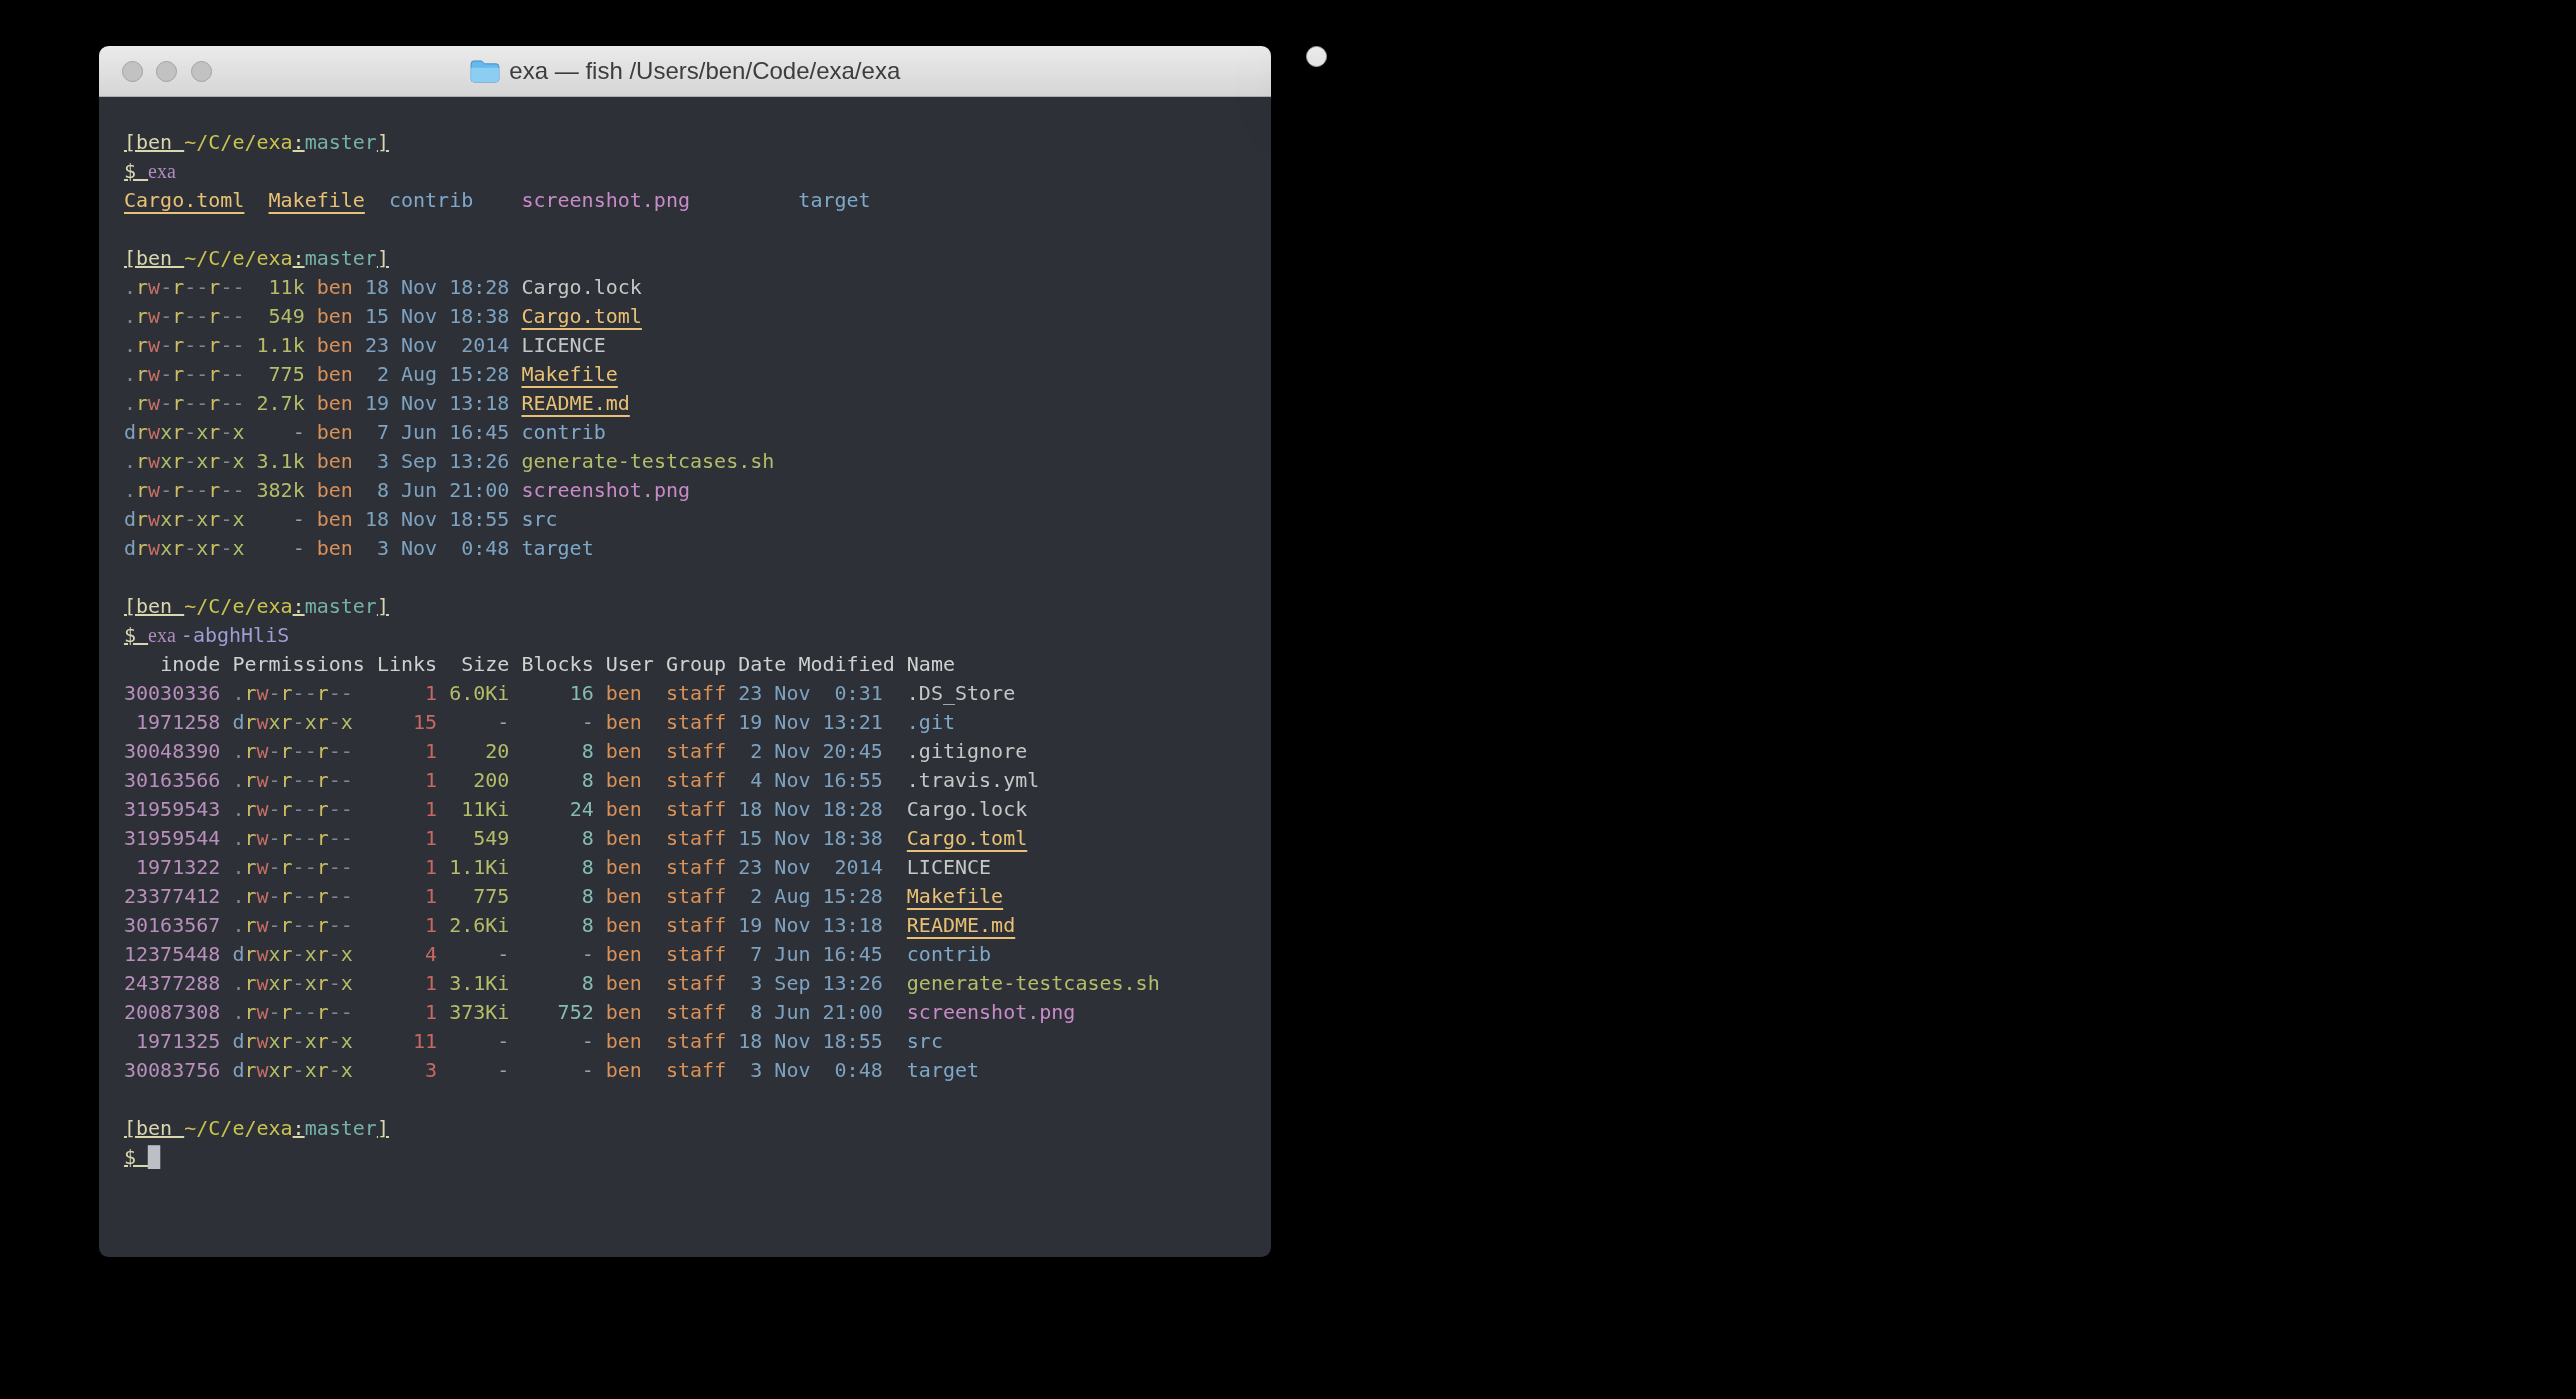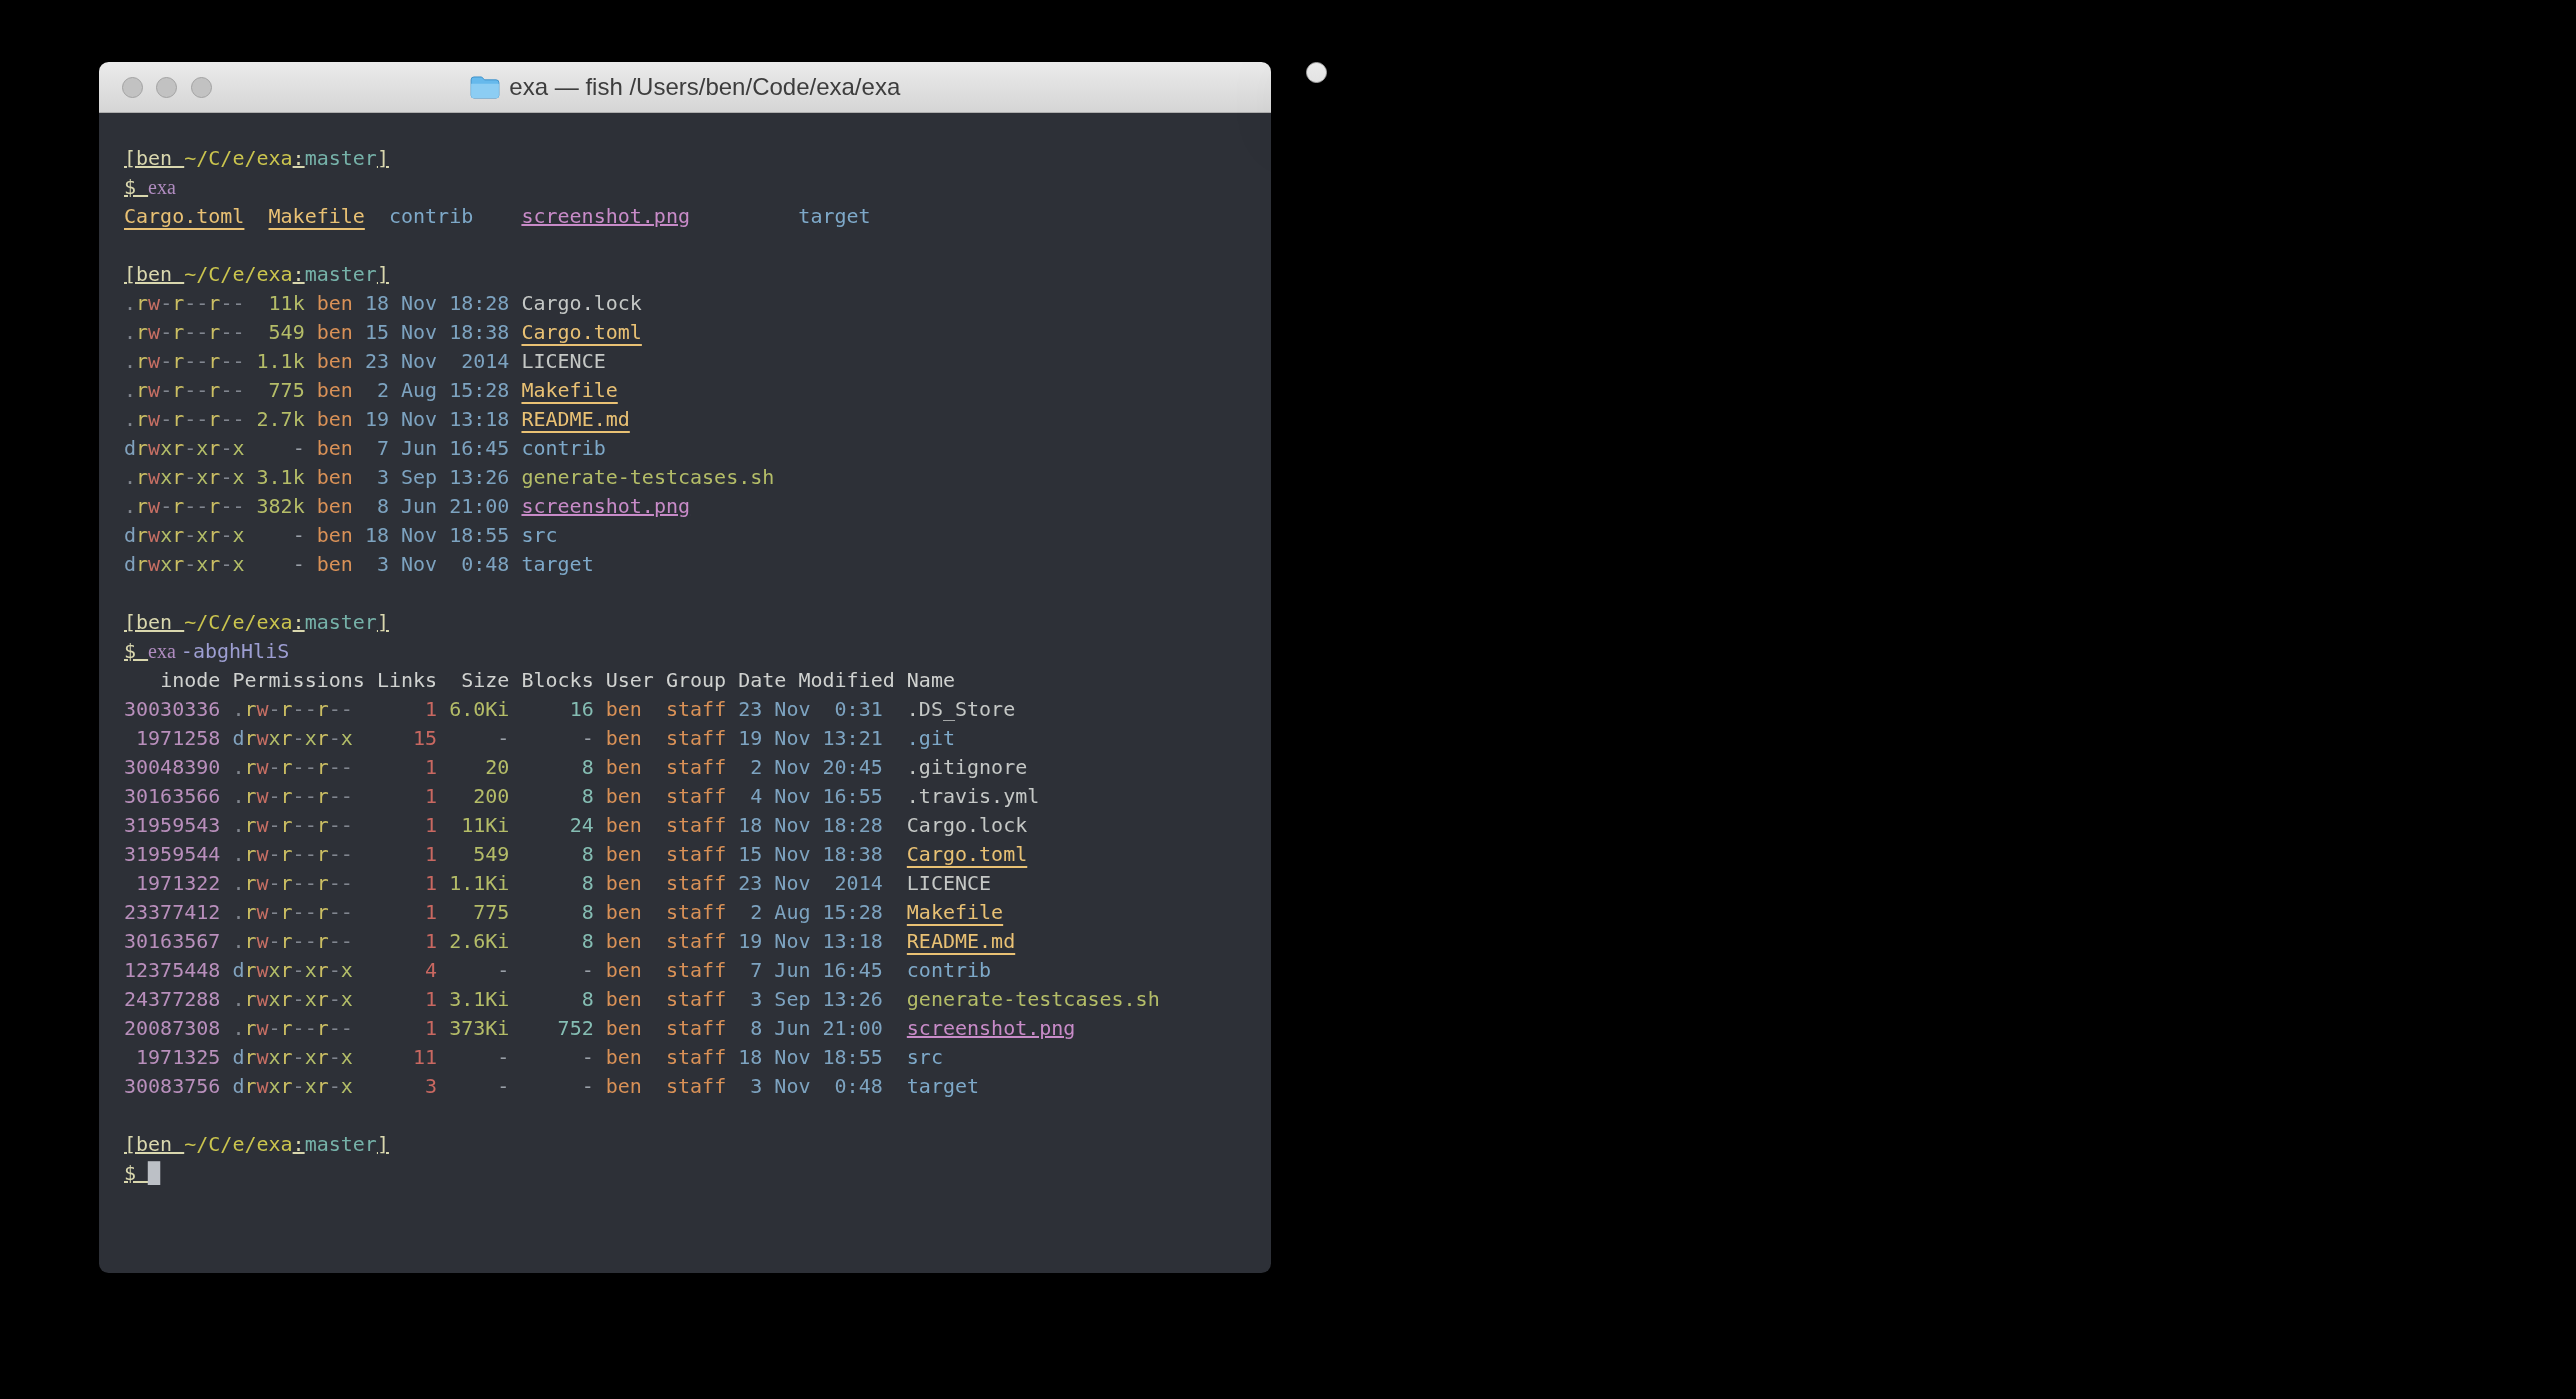--- a/index.html
+++ b/index.html
@@ -10,7 +10,6 @@
   .win{
     position:absolute;width:1172px;height:1211px;border-radius:9.6px;overflow:hidden;
     box-shadow:0 29px 67px rgba(0,0,0,.65),0 0 1px rgba(0,0,0,.8);
-    margin-top:16px;
   }
   .titlebar{
     height:50px;background:linear-gradient(#ebebeb,#d5d5d5);

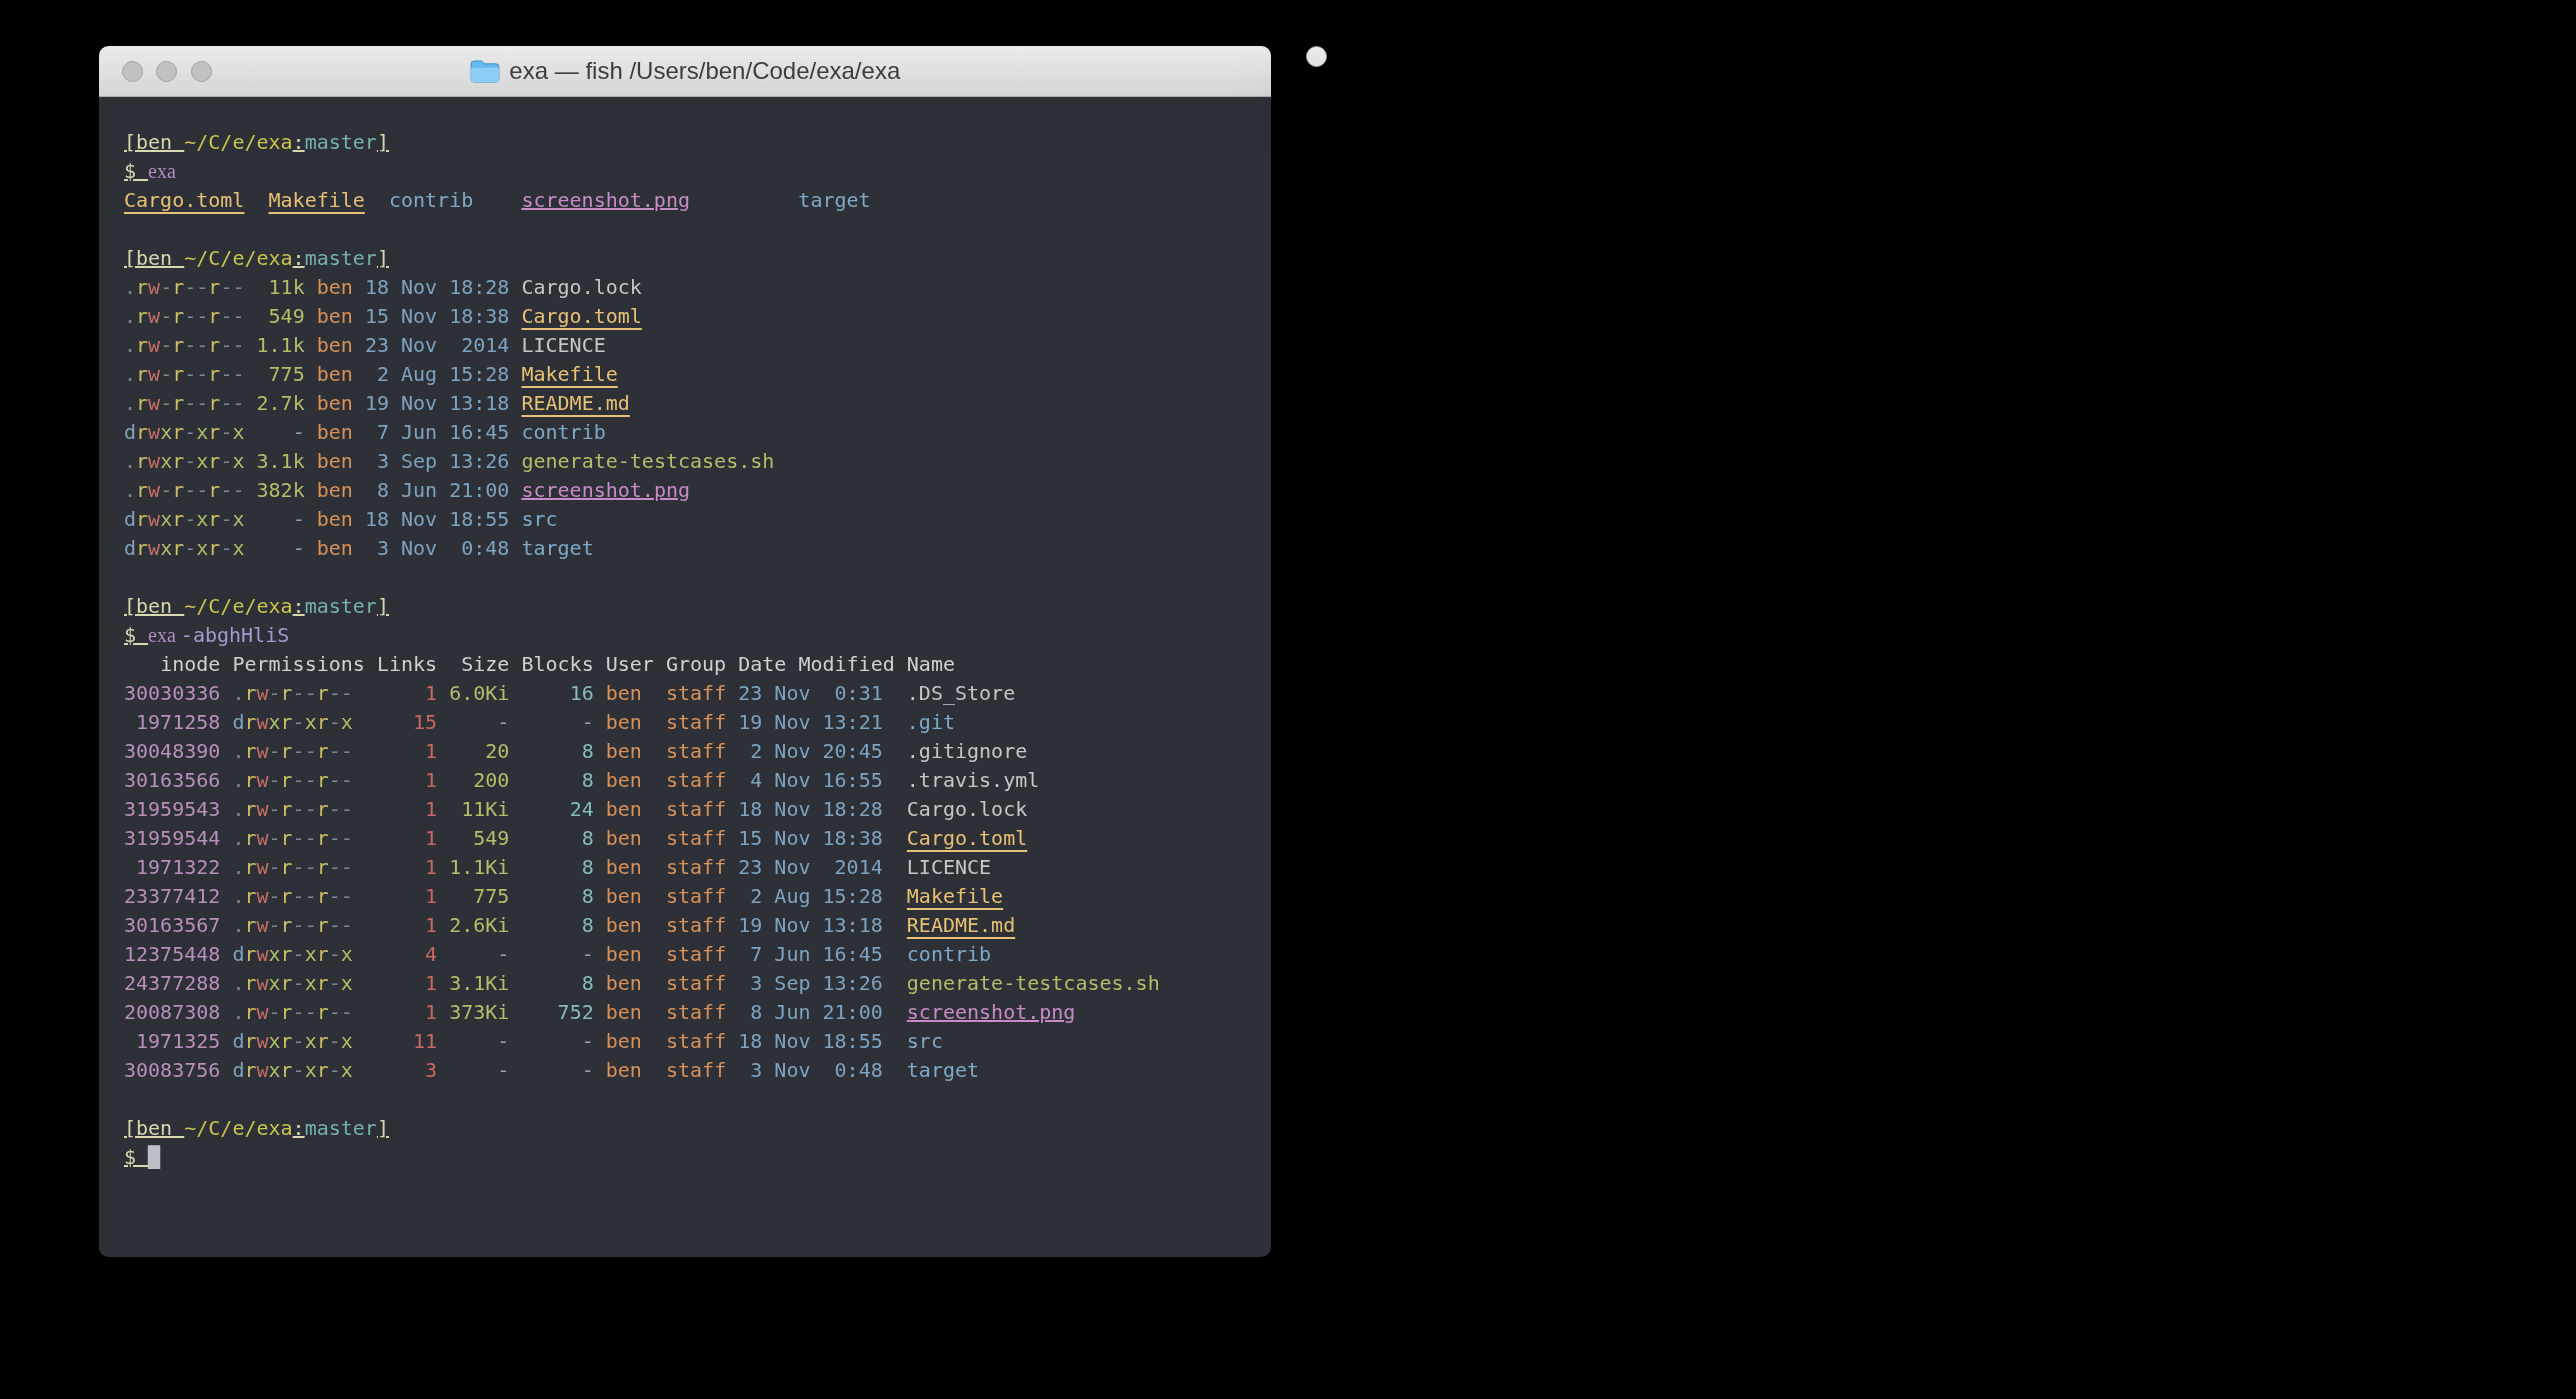--- a/index.html
+++ b/index.html
@@ -47,7 +47,7 @@
   .dark .s-dt{color:#7da3c0;}
   .dark .s-dir{color:#7ea9c9;}
   .dark .s-exe{color:#b4bd68;}
-  .dark .s-img{color:#c88bc8;text-decoration:underline;}
+  .dark .s-img{color:#c88bc8;}
   .dark .s-bld{color:#e9c174;text-decoration:underline;text-decoration-thickness:1.9px;text-underline-offset:4.8px;}
   .dark .s-ino{color:#b98fbc;}
   .dark .s-lnk{color:#c96861;}

